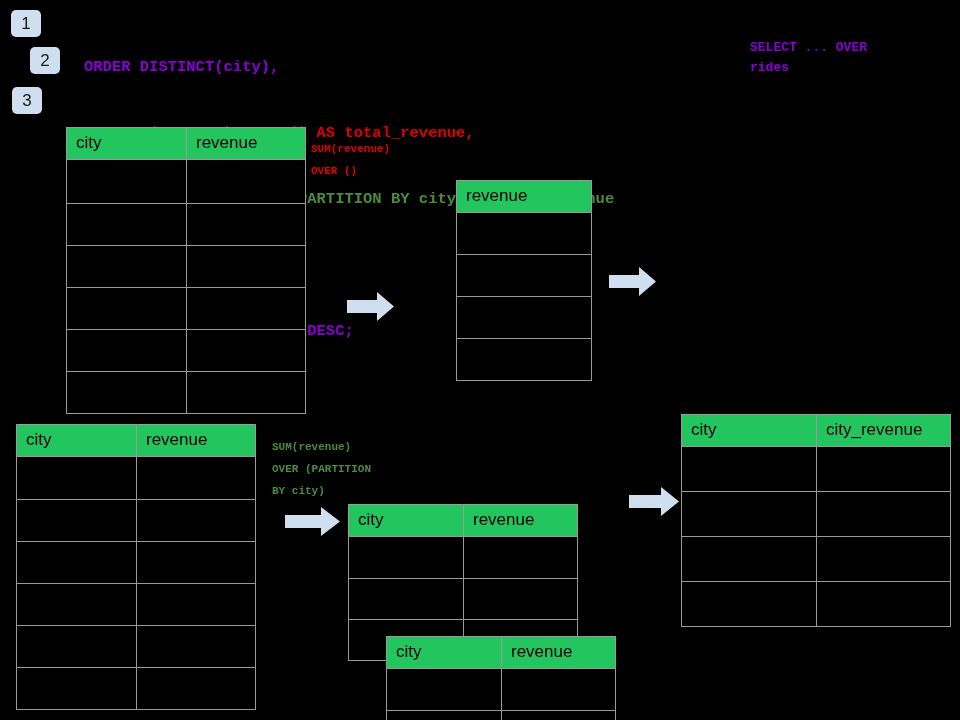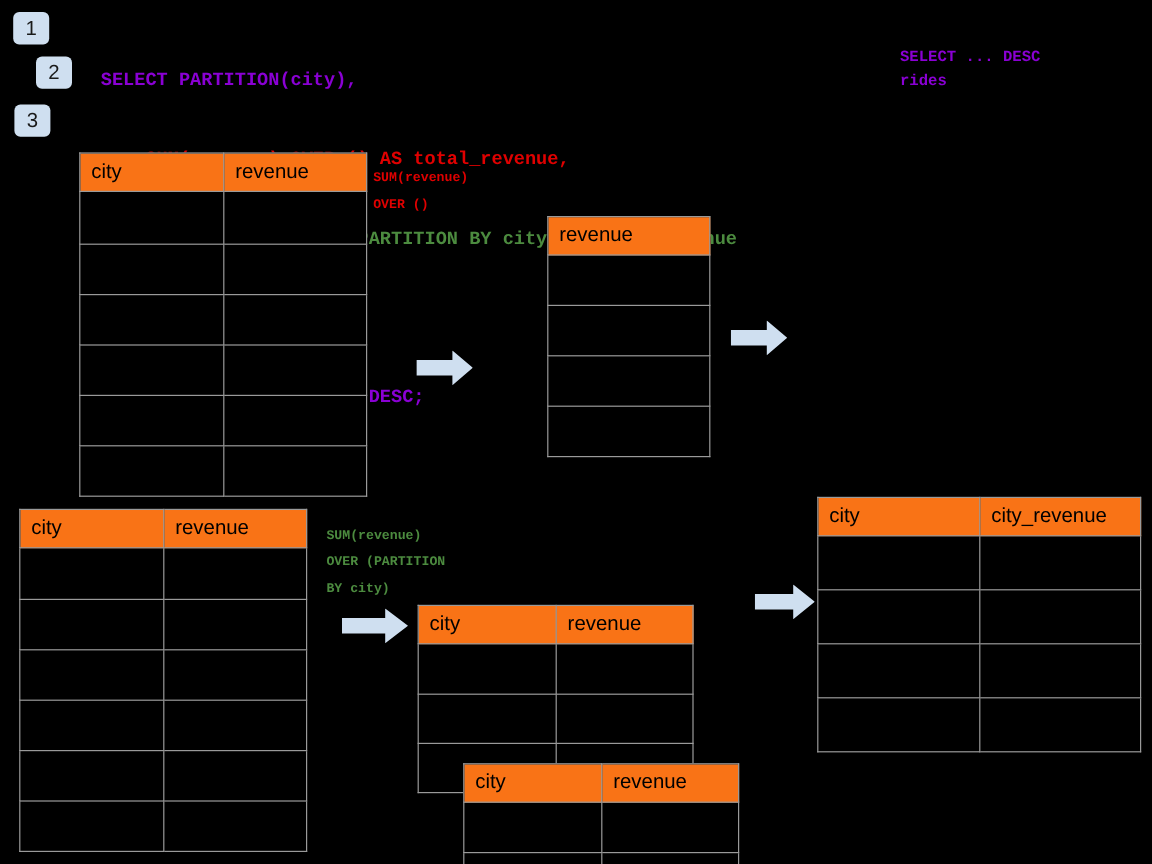--- a/index.html
+++ b/index.html
@@ -115,7 +115,7 @@
     <span class="sql-line c-purple">  ORDER by city_revenue DESC;</span>
   </div>
 
-  <div class="sql-side" style="left:750px; top:38px;">SELECT ... DESC
+  <div class="sql-side" style="left:750px; top:38px;">SELECT ... OVER
 rides</div>
 
   <div class="annot" style="left:311px; top:138px; color:#e00000;">SUM(revenue)

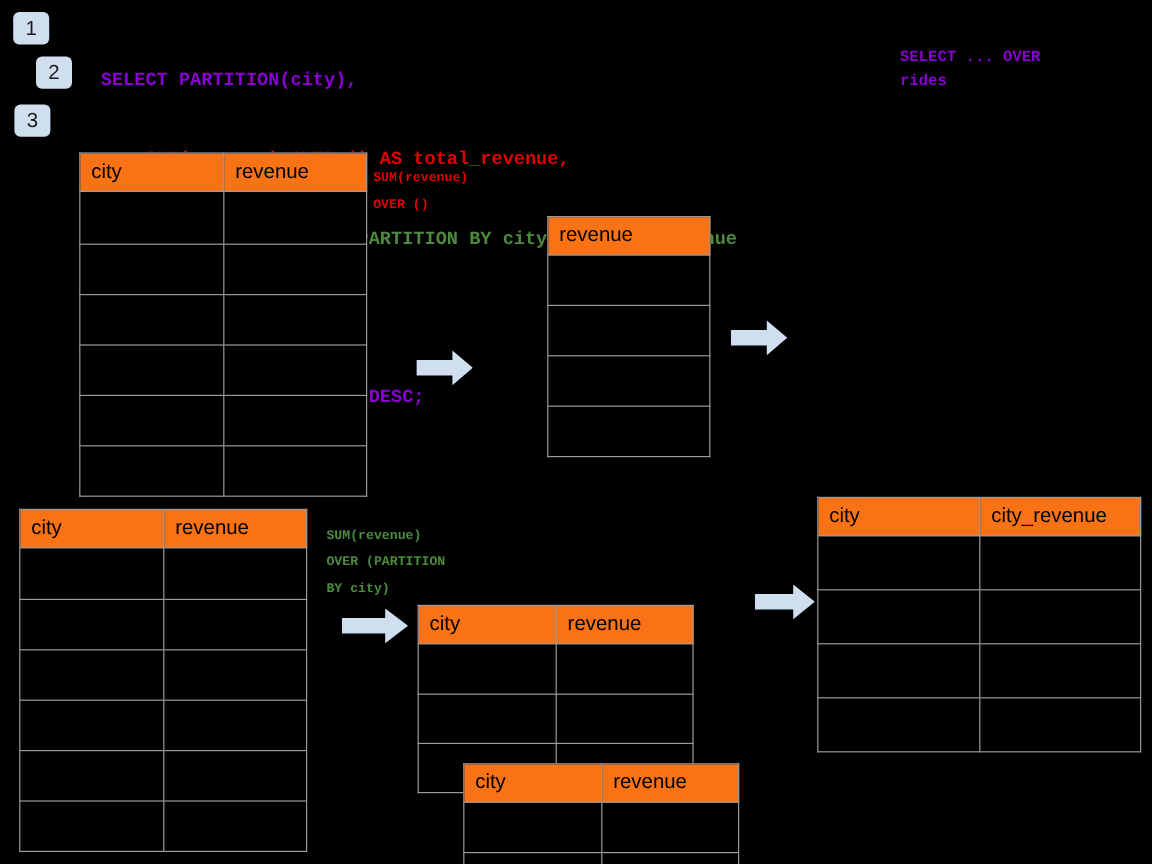--- a/index.html
+++ b/index.html
@@ -108,7 +108,7 @@
   <div class="badge" style="left:12px; top:87px;">3</div>
 
   <div class="sql-block" style="left:84px; top:12px;">
-    <span class="sql-line c-purple">SELECT PARTITION(city),</span>
+    <span class="sql-line c-purple">ORDER DISTINCT(city),</span>
     <span class="sql-line c-red">    SUM(revenue) OVER () AS total_revenue,</span>
     <span class="sql-line c-green">    SUM(revenue) OVER (PARTITION BY city) as city_revenue</span>
     <span class="sql-line c-purple">  FROM rides</span>

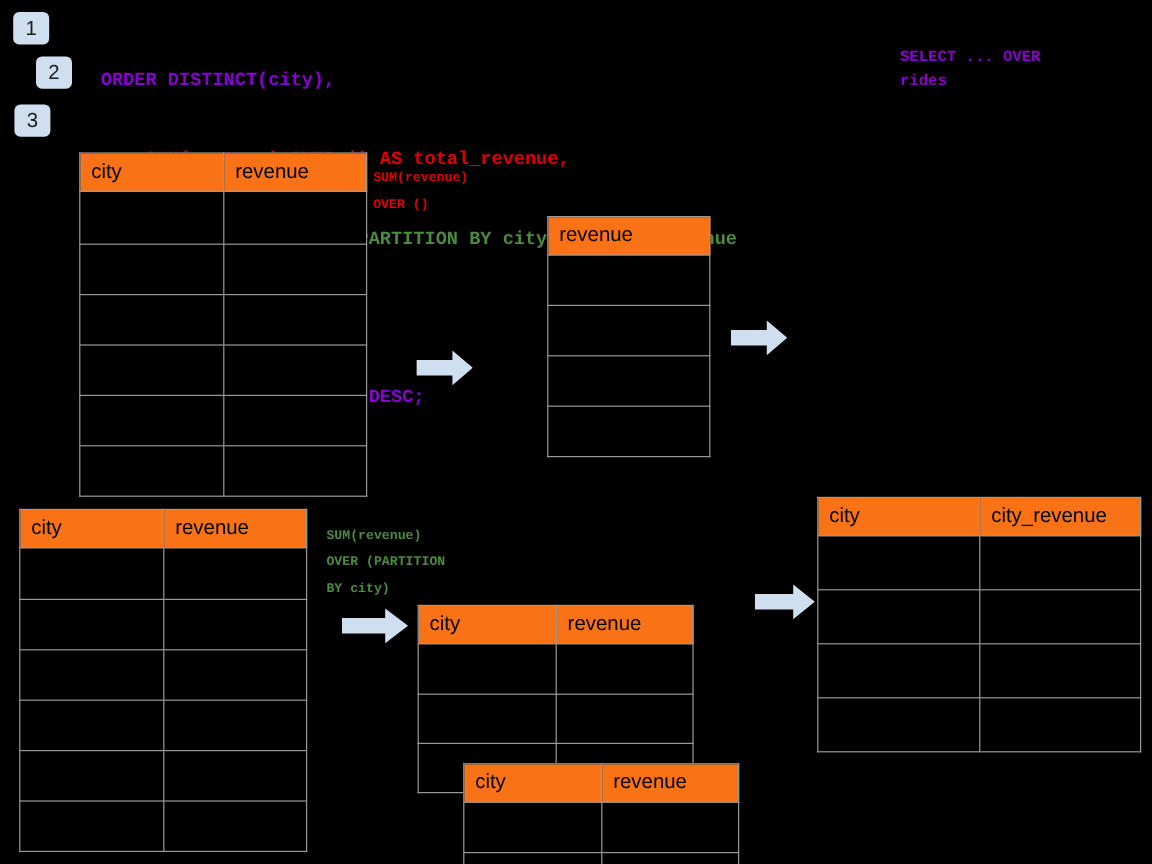--- a/index.html
+++ b/index.html
@@ -81,7 +81,7 @@
     background: #000000;
   }
   .tbl th {
-    background: #f97316;
+    background: #22c55e;
     color: #000000;
     font-family: "Liberation Sans", sans-serif;
     font-size: 17px;

